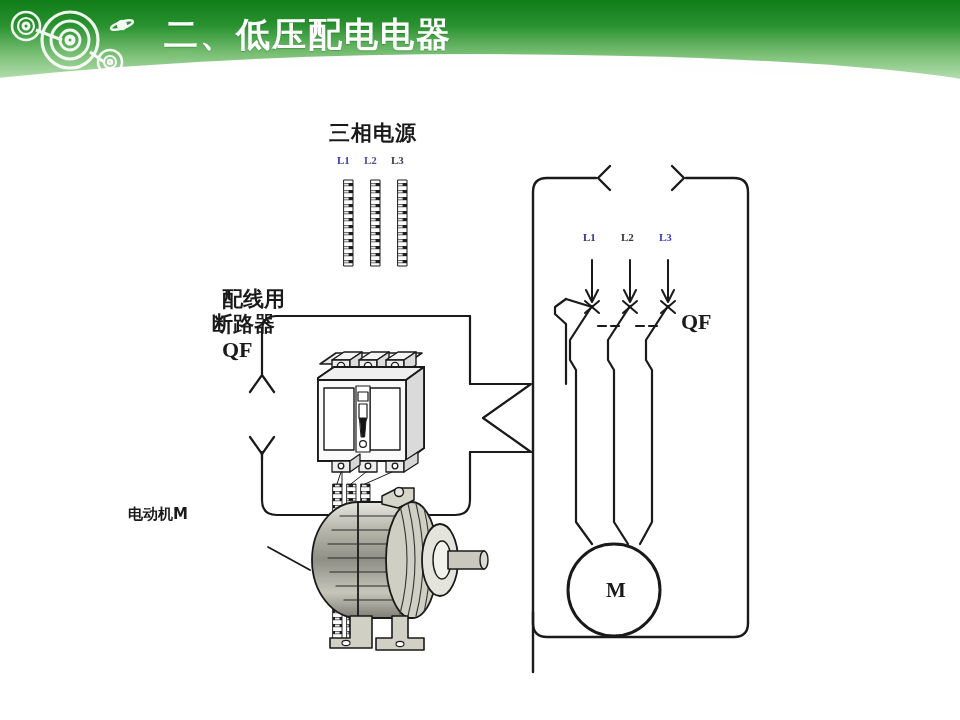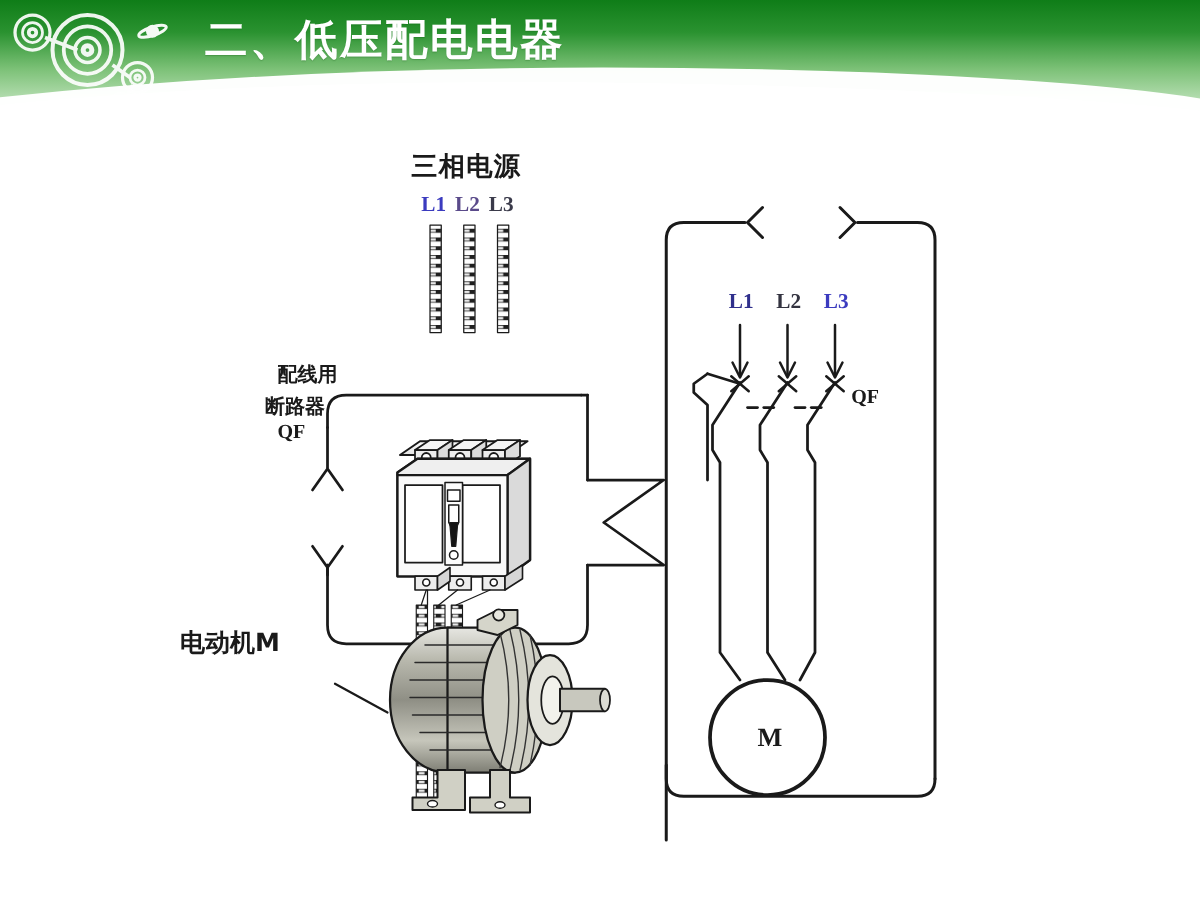--- a/index.html
+++ b/index.html
@@ -39,7 +39,7 @@
     line-height: 44px;
     white-space: nowrap;
     text-shadow: 0 1px 1px rgba(0,70,0,0.25);
-    font-family: Liberation Mono, monospace;
+    font-family: Liberation Serif, serif;
   }
   .banner-deco {
     position: absolute;

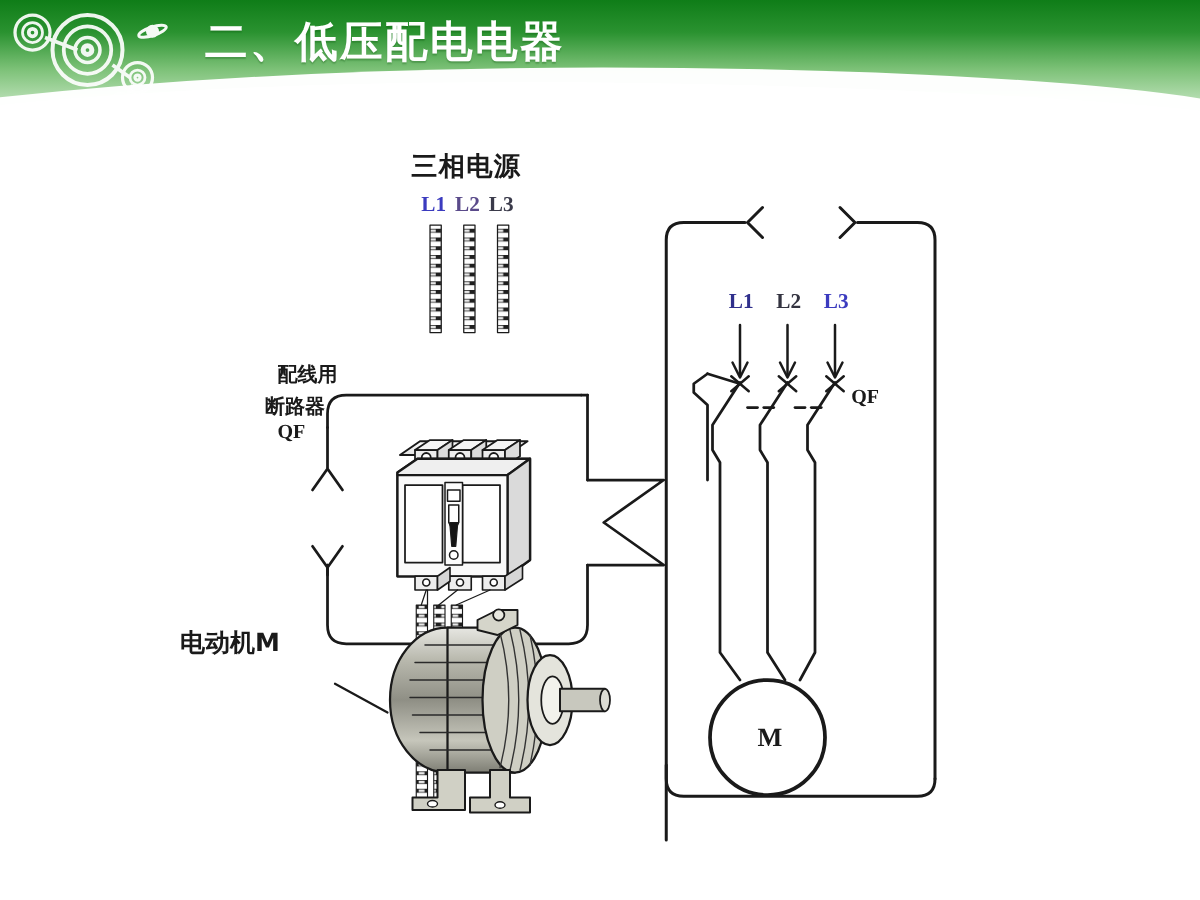--- a/index.html
+++ b/index.html
@@ -75,7 +75,7 @@
   }
   .lbl-ser {
     font-family: "Liberation Serif", "DejaVu Serif", serif;
-    font-size: 17px;
+    font-size: 11px;
     font-weight: bold;
   }
   .lbl-ser-big {

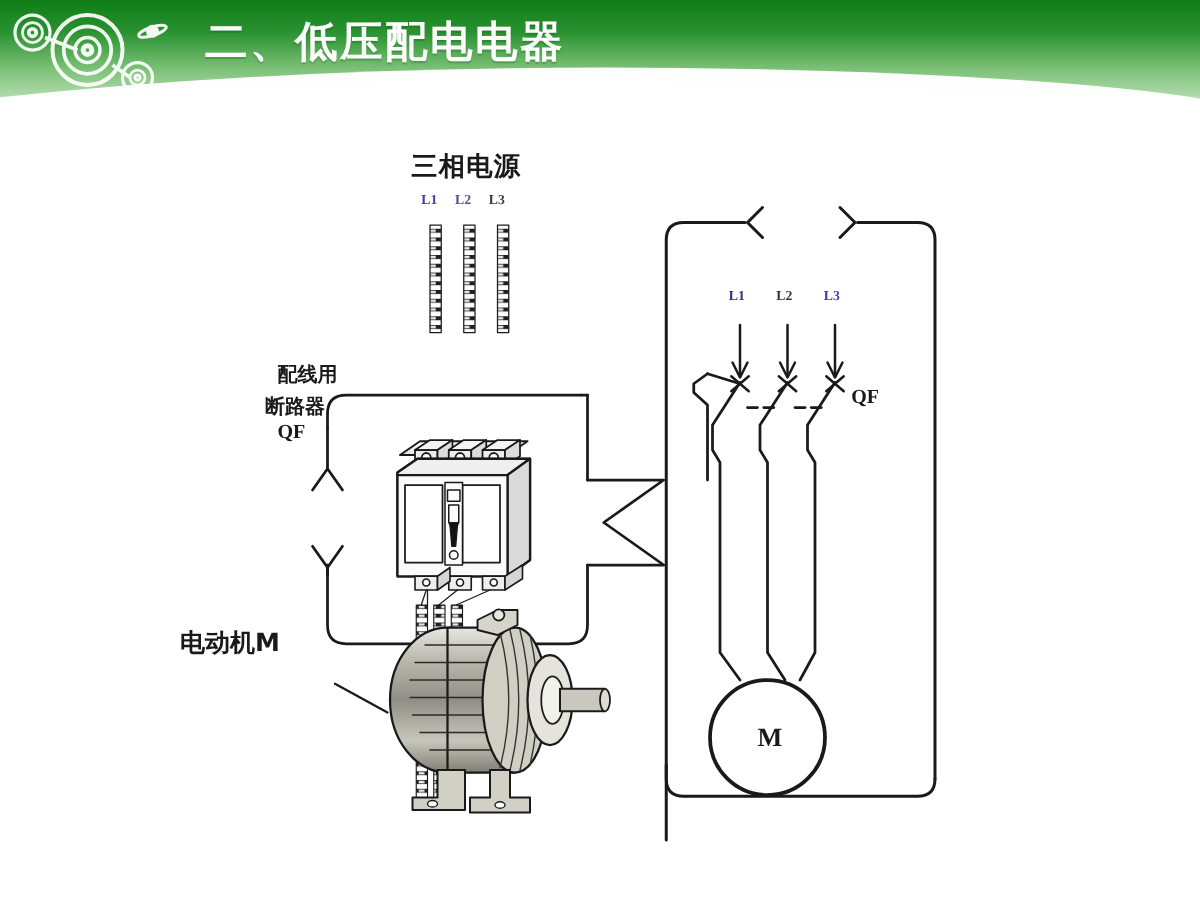--- a/index.html
+++ b/index.html
@@ -68,7 +68,7 @@
     letter-spacing: 1px;
   }
   .lbl-cn-sm {
-    font-size: 16px;
+    font-size: 21px;
     font-weight: bold;
     line-height: 25px;
     letter-spacing: 0px;

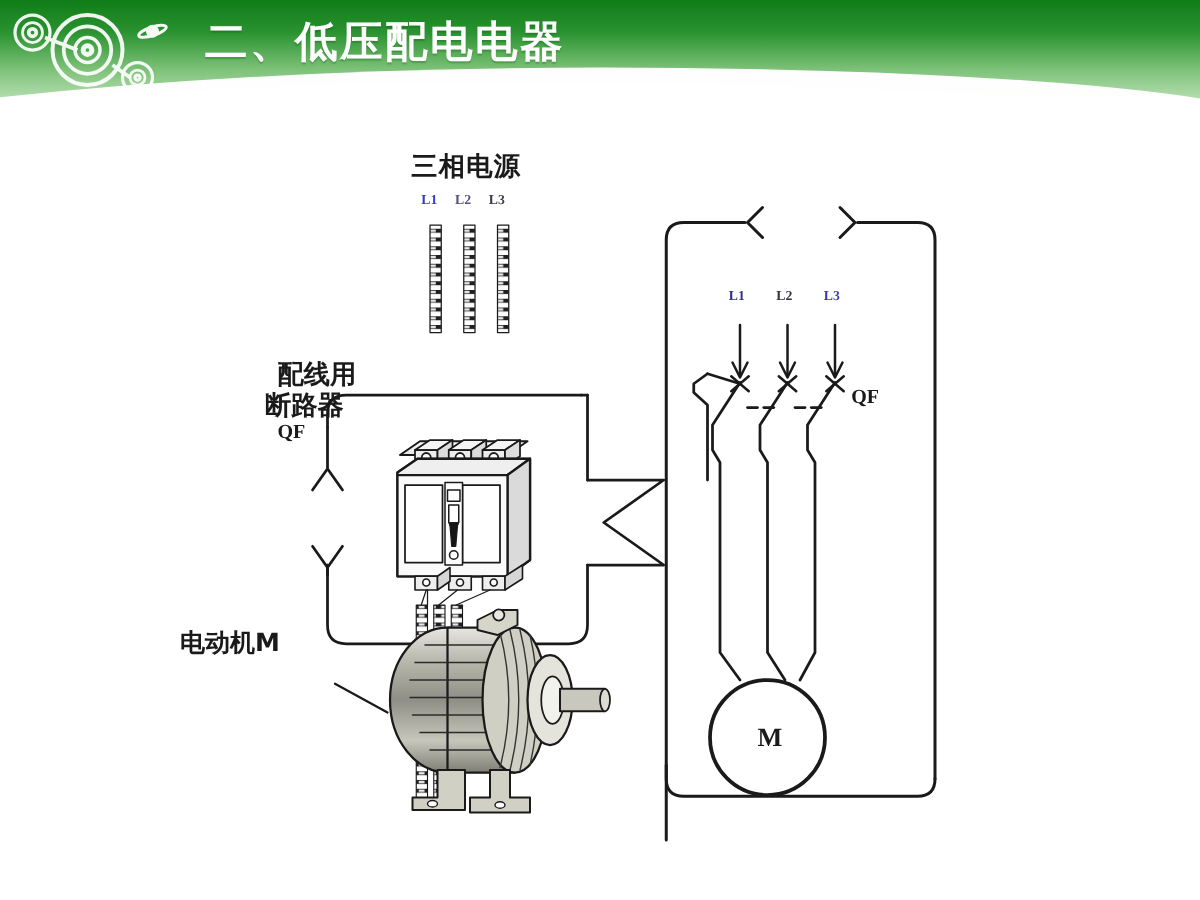--- a/index.html
+++ b/index.html
@@ -80,7 +80,7 @@
   }
   .lbl-ser-big {
     font-family: "Liberation Serif", "DejaVu Serif", serif;
-    font-size: 16px;
+    font-size: 22px;
     font-weight: bold;
   }
   .phase-l1 { color: #3b3bbf; }

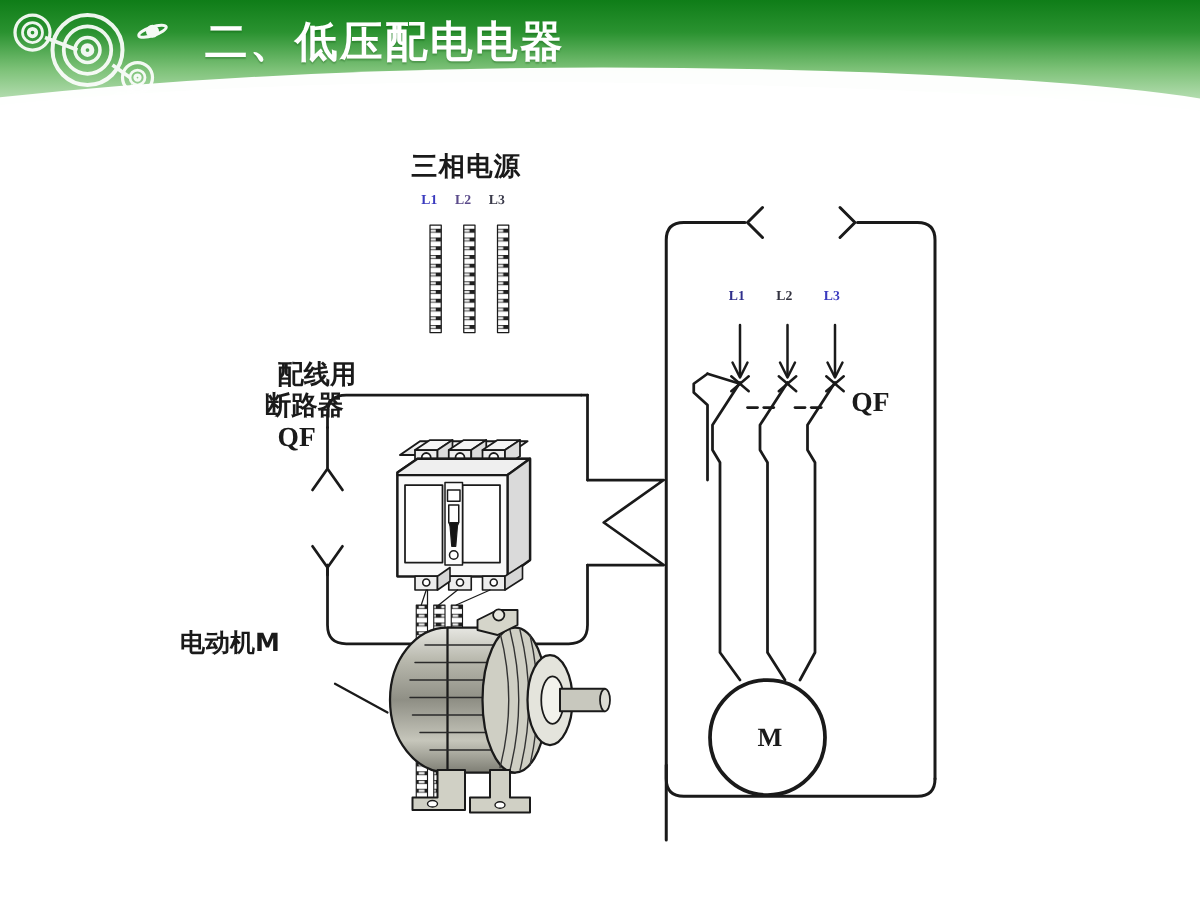--- a/index.html
+++ b/index.html
@@ -351,7 +351,7 @@
   <div class="lbl lbl-cn-sm" style="left:212px; top:220px;">断路器</div>
   <div class="lbl lbl-ser-big" style="left:222px; top:245px;">QF</div>
 
-  <div class="lbl lbl-cn-sm" style="left:144px; top:410px; font-size:20px;">电动机M</div>
+  <div class="lbl lbl-cn-sm" style="left:128px; top:410px; font-size:15px;">电动机M</div>
 
 
   <div class="lbl lbl-ser phase-l1b" style="left:583px; top:139px;">L1</div>

